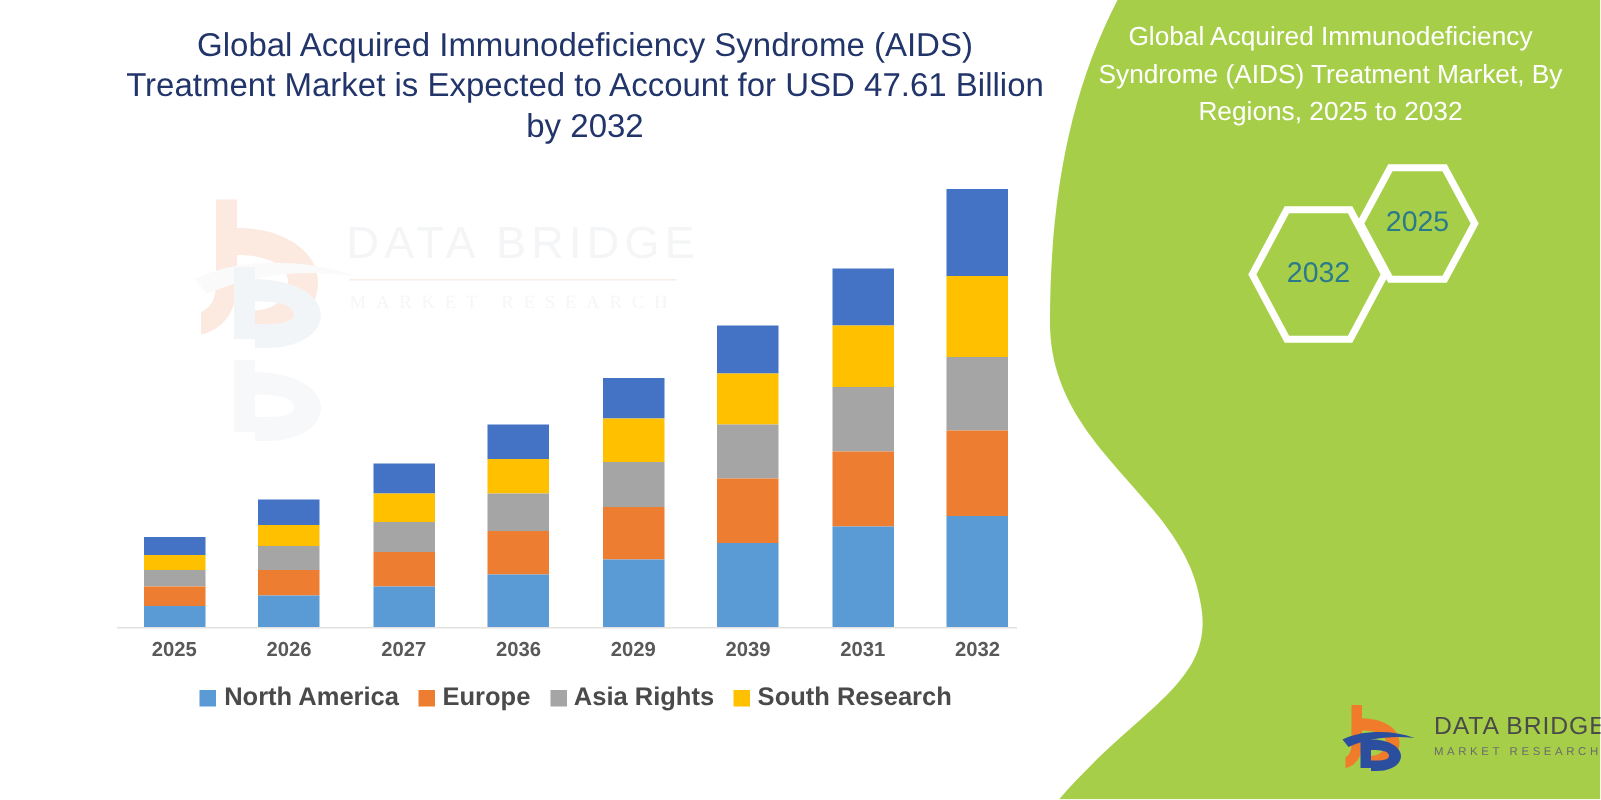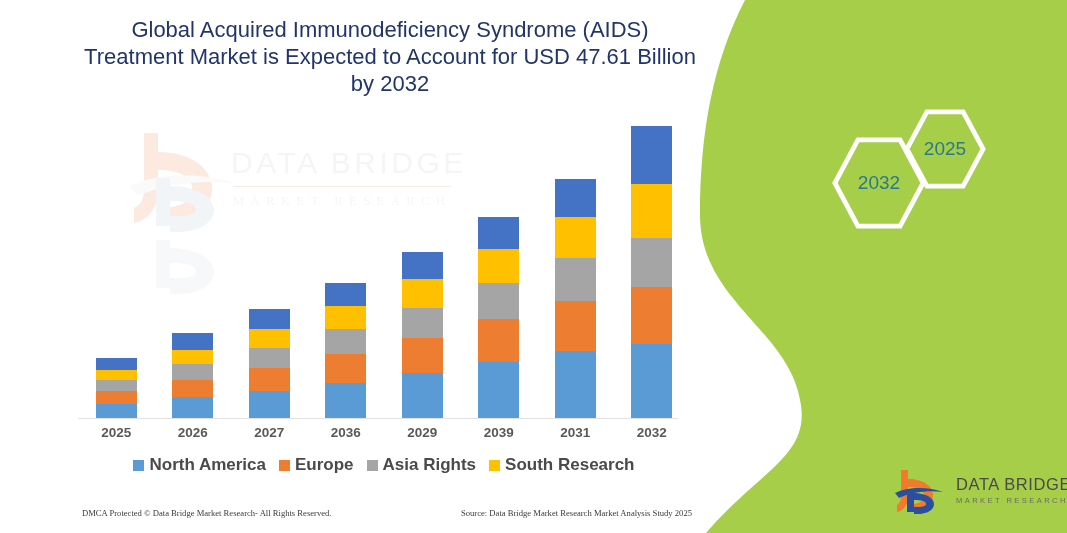--- a/index.html
+++ b/index.html
@@ -230,6 +230,7 @@
   </div>
 
   <div class="green-content">
+    <div class="panel-title">Global Acquired Immunodeficiency Syndrome (AIDS) Treatment Market, By Regions, 2025 to 2032</div>
 
     <div class="hex-wrap">
       <div class="hex hex-2032">

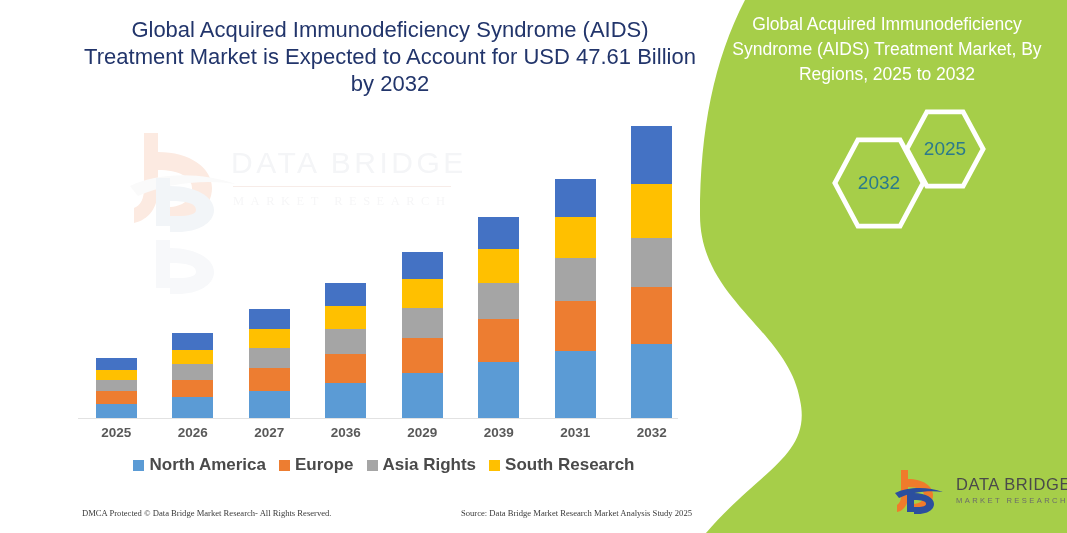--- a/index.html
+++ b/index.html
@@ -382,10 +382,6 @@
       </div>
     </div>
 
-  <div class="footer">
-    <div class="footer-text">DMCA Protected © Data Bridge Market Research- All Rights Reserved.</div>
-    <div class="footer-text">Source: Data Bridge Market Research  Market Analysis Study 2025</div>
-  </div>
 
 </div>
 

